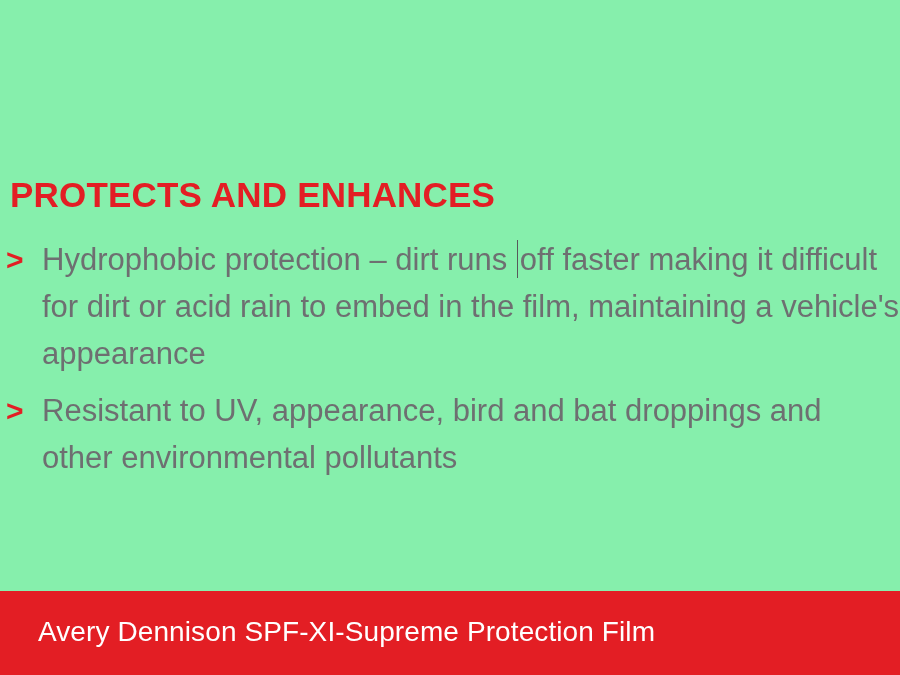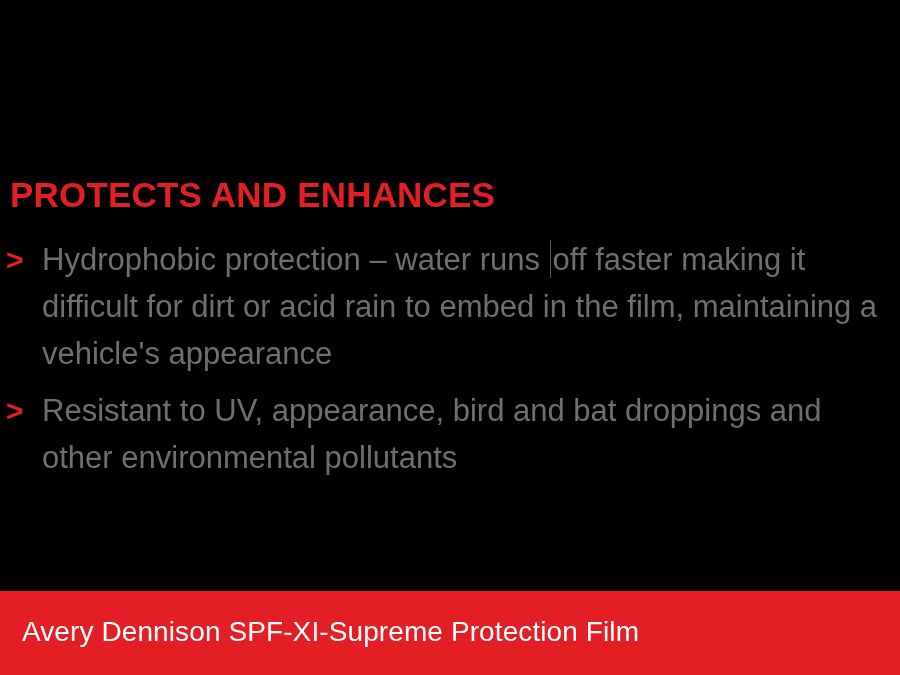--- a/index.html
+++ b/index.html
@@ -16,7 +16,7 @@
     position: relative;
     width: 900px;
     height: 675px;
-    background: #000000;
+    background: #86efac;
     overflow: hidden;
   }
 

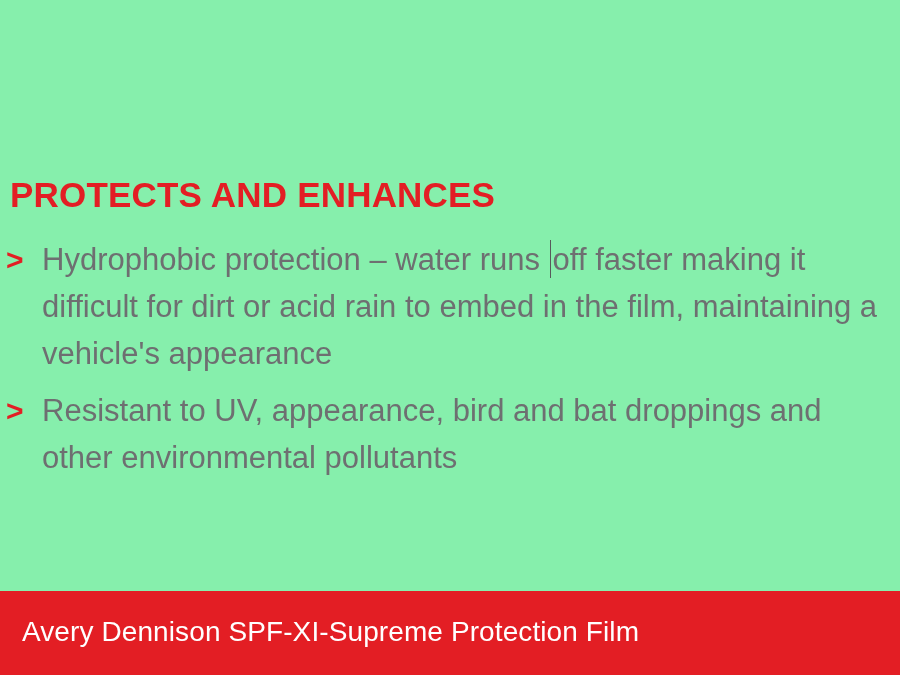--- a/index.html
+++ b/index.html
@@ -118,7 +118,7 @@
 
     <div class="bullet-item">
       <span class="bullet-marker">&gt;</span>
-      <span class="bullet-text"><span>Hydrophobic protection – water runs </span><span class="text-caret"></span><span>off faster making it difficult for dirt or acid rain to embed in the film, maintaining a vehicle's appearance</span></span>
+      <span class="bullet-text"><span>Hydrophobic protection – dirt runs </span><span class="text-caret"></span><span>off faster making it difficult for dirt or acid rain to embed in the film, maintaining a vehicle's appearance</span></span>
     </div>
 
     <div class="bullet-item">

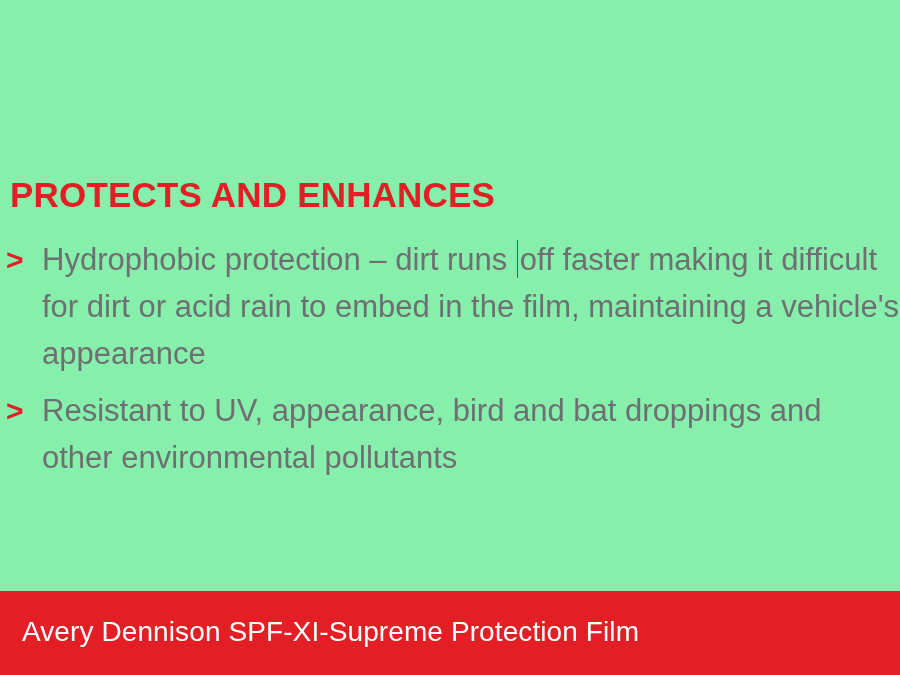--- a/index.html
+++ b/index.html
@@ -95,7 +95,7 @@
 
   .footer-text {
     position: absolute;
-    left: 22px;
+    left: 38px;
     top: 0;
     height: 84px;
     line-height: 82px;

